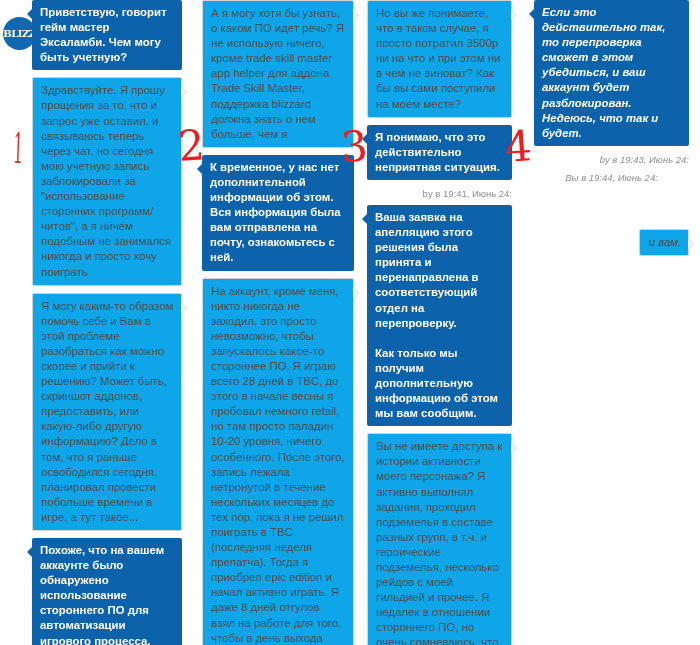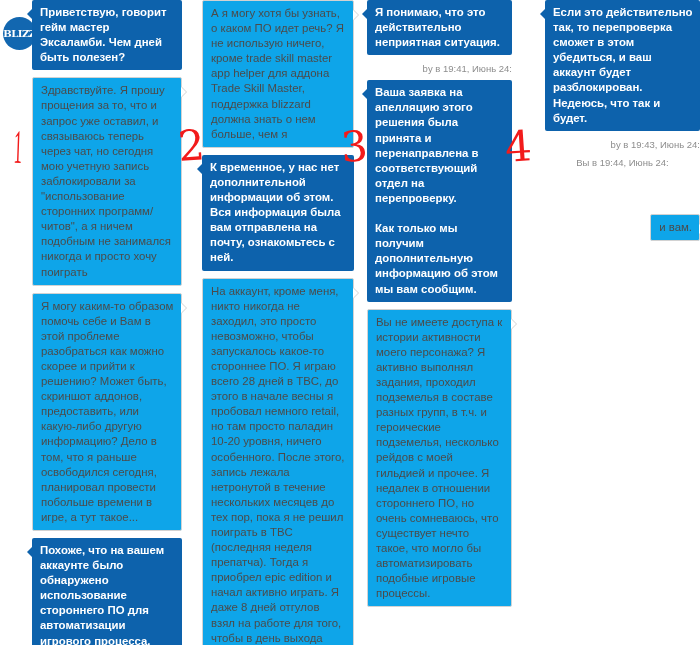--- a/index.html
+++ b/index.html
@@ -131,7 +131,7 @@
   <div id="avatar">BLIZZ</div>
 
   <div class="column" id="col1">
-      <div class="msg agent">Приветствую, говорит гейм мастер Эксаламби. Чем дней быть полезен?</div>
+      <div class="msg agent">Приветствую, говорит гейм мастер Эксаламби. Чем могу быть учетную?</div>
       <div class="msg user">Здравствуйте. Я прошу прощения за то, что и запрос уже оставил, и связываюсь теперь через чат, но сегодня мою учетную запись заблокировали за "использование сторонних программ/читов", а я ничем подобным не занимался никогда и просто хочу поиграть</div>
       <div class="msg user">Я могу каким-то образом помочь себе и Вам в этой проблеме разобраться как можно скорее и прийти к решению? Может быть, скриншот аддонов, предоставить, или какую-либо другую информацию? Дело в том, что я раньше освободился сегодня, планировал провести побольше времени в игре, а тут такое...</div>
       <div class="msg agent">Похоже, что на вашем аккаунте было обнаружено использование стороннего ПО для автоматизации игрового процесса.

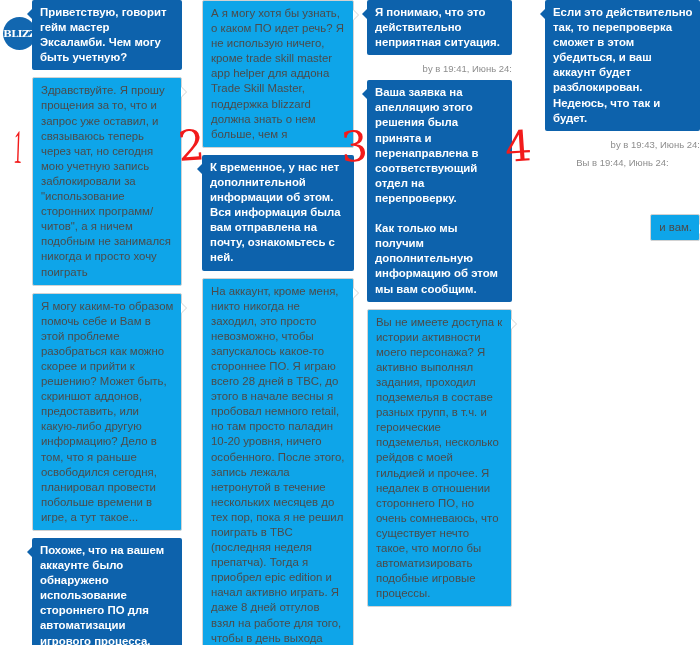--- a/index.html
+++ b/index.html
@@ -143,6 +143,7 @@
       <div class="msg user">На аккаунт, кроме меня, никто никогда не заходил, это просто невозможно, чтобы запускалось какое-то стороннее ПО. Я играю всего 28 дней в TBC, до этого в начале весны я пробовал немного retail, но там просто паладин 10-20 уровня, ничего особенного. После этого, запись лежала нетронутой в течение нескольких месяцев до тех пор, пока я не решил поиграть в TBC (последняя неделя препатча). Тогда я приобрел epic edition и начал активно играть. Я даже 8 дней отгулов взял на работе для того, чтобы в день выхода дополнения начать активно играть и развивать персонажа.</div>
     </div>
   <div class="column" id="col3">
+      <div class="msg user">Но вы же понимаете, что в таком случае, я просто потратил 3500р ни на что и при этом ни в чем не виноват? Как бы вы сами поступили на моем месте?</div>
       <div class="msg agent">Я понимаю, что это действительно неприятная ситуация.</div>
       <div class="timestamp left">by в 19:41, Июнь 24:</div>
       <div class="msg agent">Ваша заявка на апелляцию этого решения была принята и перенаправлена в соответствующий отдел на перепроверку.

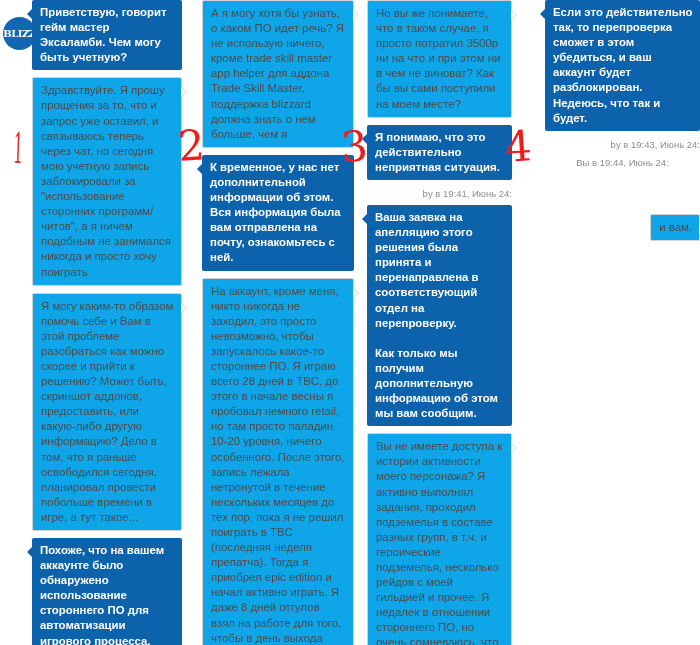--- a/index.html
+++ b/index.html
@@ -23,7 +23,7 @@
   #col1 { left: 32px; width: 150px; }
   #col2 { left: 202px; width: 152px; }
   #col3 { left: 367px; width: 145px; }
-  #col4 { left: 545px; width: 155px; }
+  #col4 { left: 534px; width: 155px; font-style: italic; }
 
   
   .msg {

